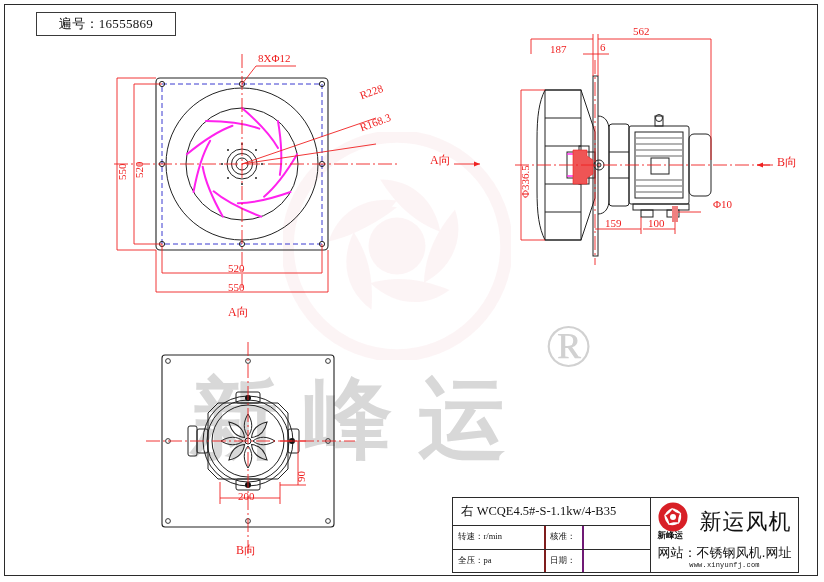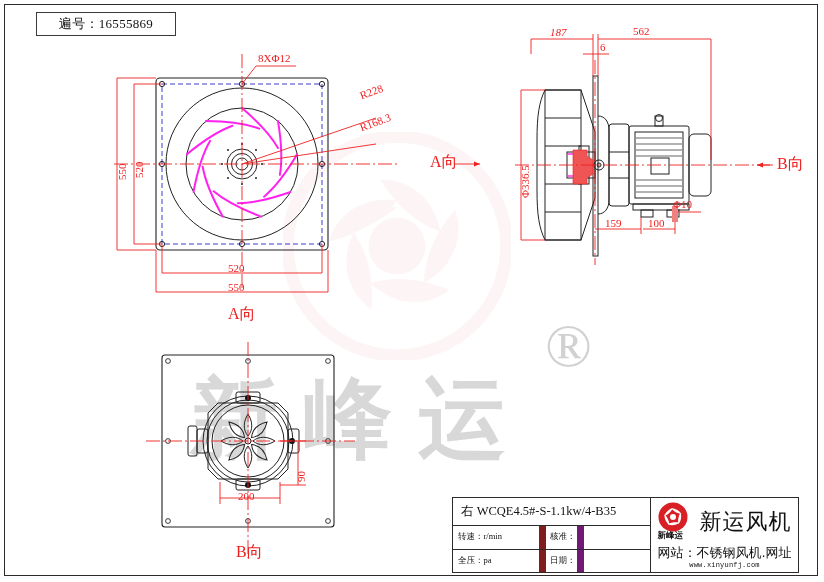--- a/index.html
+++ b/index.html
@@ -286,7 +286,7 @@
     </svg>
 
     
-    <span class="lbl" style="left:45px;top:6px;font-style:italic;">187</span>
+    <span class="lbl" style="left:45px;top:23px;">187</span>
     <span class="lbl" style="left:128px;top:5px;">562</span>
     <span class="lbl" style="left:95px;top:21px;">6</span>
     <span class="lbl vert" style="left:14px;top:178px;">Φ336.5</span>

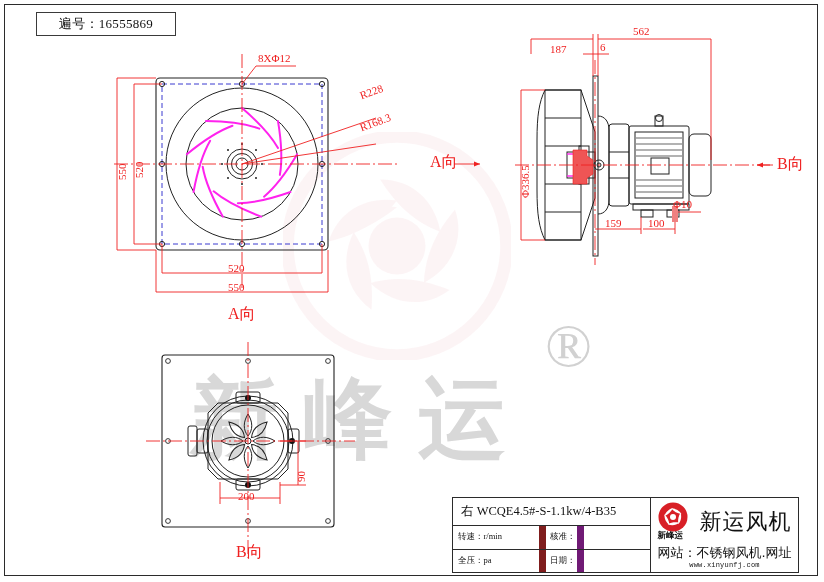--- a/index.html
+++ b/index.html
@@ -25,7 +25,7 @@
   .view{position:absolute;}
   .lbl{position:absolute;color:#ef2020;font-size:11px;font-family:"Liberation Serif",serif;white-space:nowrap;}
   .lbl.vert{transform:rotate(-90deg);transform-origin:left top;}
-  .lbl.big{font-size:16px;text-align:right;}
+  .lbl.big{font-size:12px;text-align:right;}
 
   
   .title-block{position:absolute;left:452px;top:497px;width:347px;height:76px;border:1px solid #2b2b2b;box-sizing:border-box;background:#fff;display:flex;}

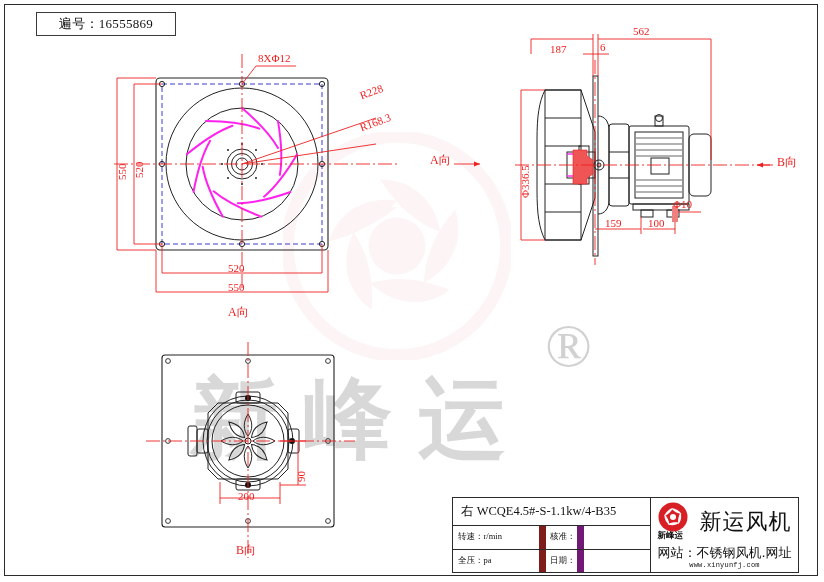--- a/index.html
+++ b/index.html
@@ -292,7 +292,7 @@
     <span class="lbl vert" style="left:14px;top:178px;">Φ336.5</span>
     <span class="lbl" style="left:100px;top:197px;">159</span>
     <span class="lbl" style="left:143px;top:197px;">100</span>
-    <span class="lbl" style="left:168px;top:178px;">Φ10</span>
+    <span class="lbl" style="left:184px;top:178px;padding-left:24px;">Φ10</span>
     <span class="lbl big" style="left:272px;top:134px;">B向</span>
   </div>
 

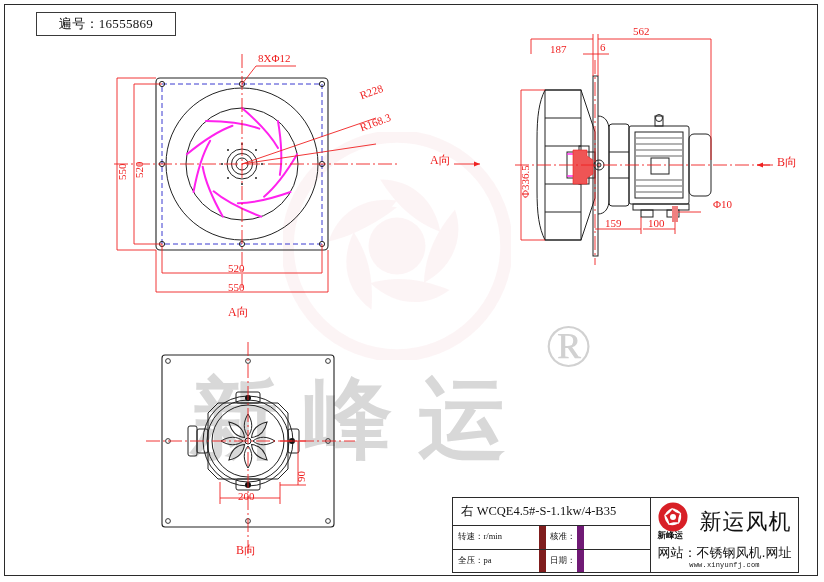--- a/index.html
+++ b/index.html
@@ -34,7 +34,7 @@
             font-size:12.5px;color:#111;white-space:nowrap;}
   .tb-row{flex:1;display:flex;border-bottom:1px solid #2b2b2b;box-sizing:border-box;}
   .tb-row:last-child{border-bottom:none;}
-  .tb-c1{width:93px;border-right:7px solid #7f1d1d;box-sizing:border-box;display:flex;align-items:center;padding-left:5px;font-size:8.5px;color:#111;white-space:nowrap;}
+  .tb-c1{width:93px;border-right:2px solid #7f1d1d;box-sizing:border-box;display:flex;align-items:center;padding-left:5px;font-size:8.5px;color:#111;white-space:nowrap;}
   .tb-c2{width:38px;border-right:7px solid #701a75;box-sizing:border-box;display:flex;align-items:center;padding-left:4px;font-size:8.5px;color:#111;white-space:nowrap;}
   .tb-c3{flex:1;}
   .tb-right{flex:1;position:relative;display:flex;flex-direction:column;align-items:center;justify-content:flex-start;padding-top:4px;}

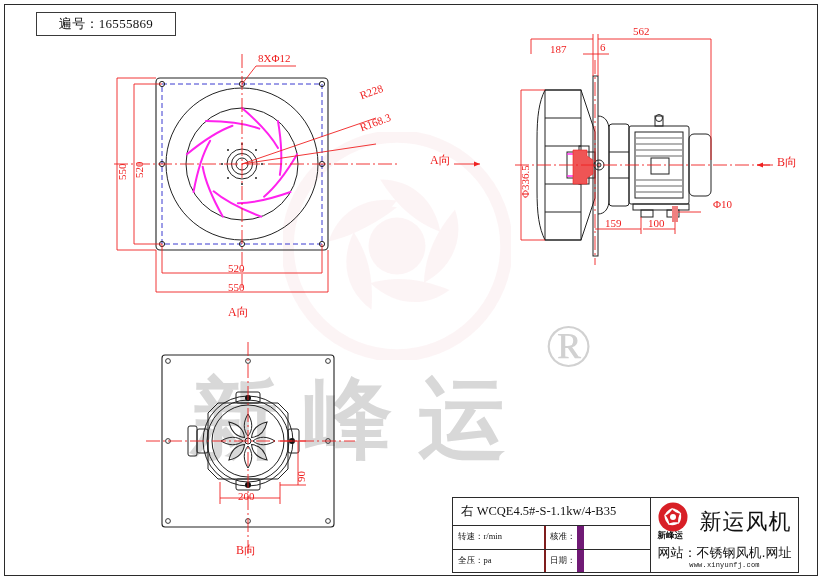--- a/index.html
+++ b/index.html
@@ -35,7 +35,7 @@
   .tb-row{flex:1;display:flex;border-bottom:1px solid #2b2b2b;box-sizing:border-box;}
   .tb-row:last-child{border-bottom:none;}
   .tb-c1{width:93px;border-right:2px solid #7f1d1d;box-sizing:border-box;display:flex;align-items:center;padding-left:5px;font-size:8.5px;color:#111;white-space:nowrap;}
-  .tb-c2{width:38px;border-right:7px solid #701a75;box-sizing:border-box;display:flex;align-items:center;padding-left:4px;font-size:8.5px;color:#111;white-space:nowrap;}
+  .tb-c2{width:38px;border-right:2px solid #701a75;box-sizing:border-box;display:flex;align-items:center;padding-left:4px;font-size:8.5px;color:#111;white-space:nowrap;}
   .tb-c3{flex:1;}
   .tb-right{flex:1;position:relative;display:flex;flex-direction:column;align-items:center;justify-content:flex-start;padding-top:4px;}
   .brand-row{display:flex;align-items:center;gap:6px;}

